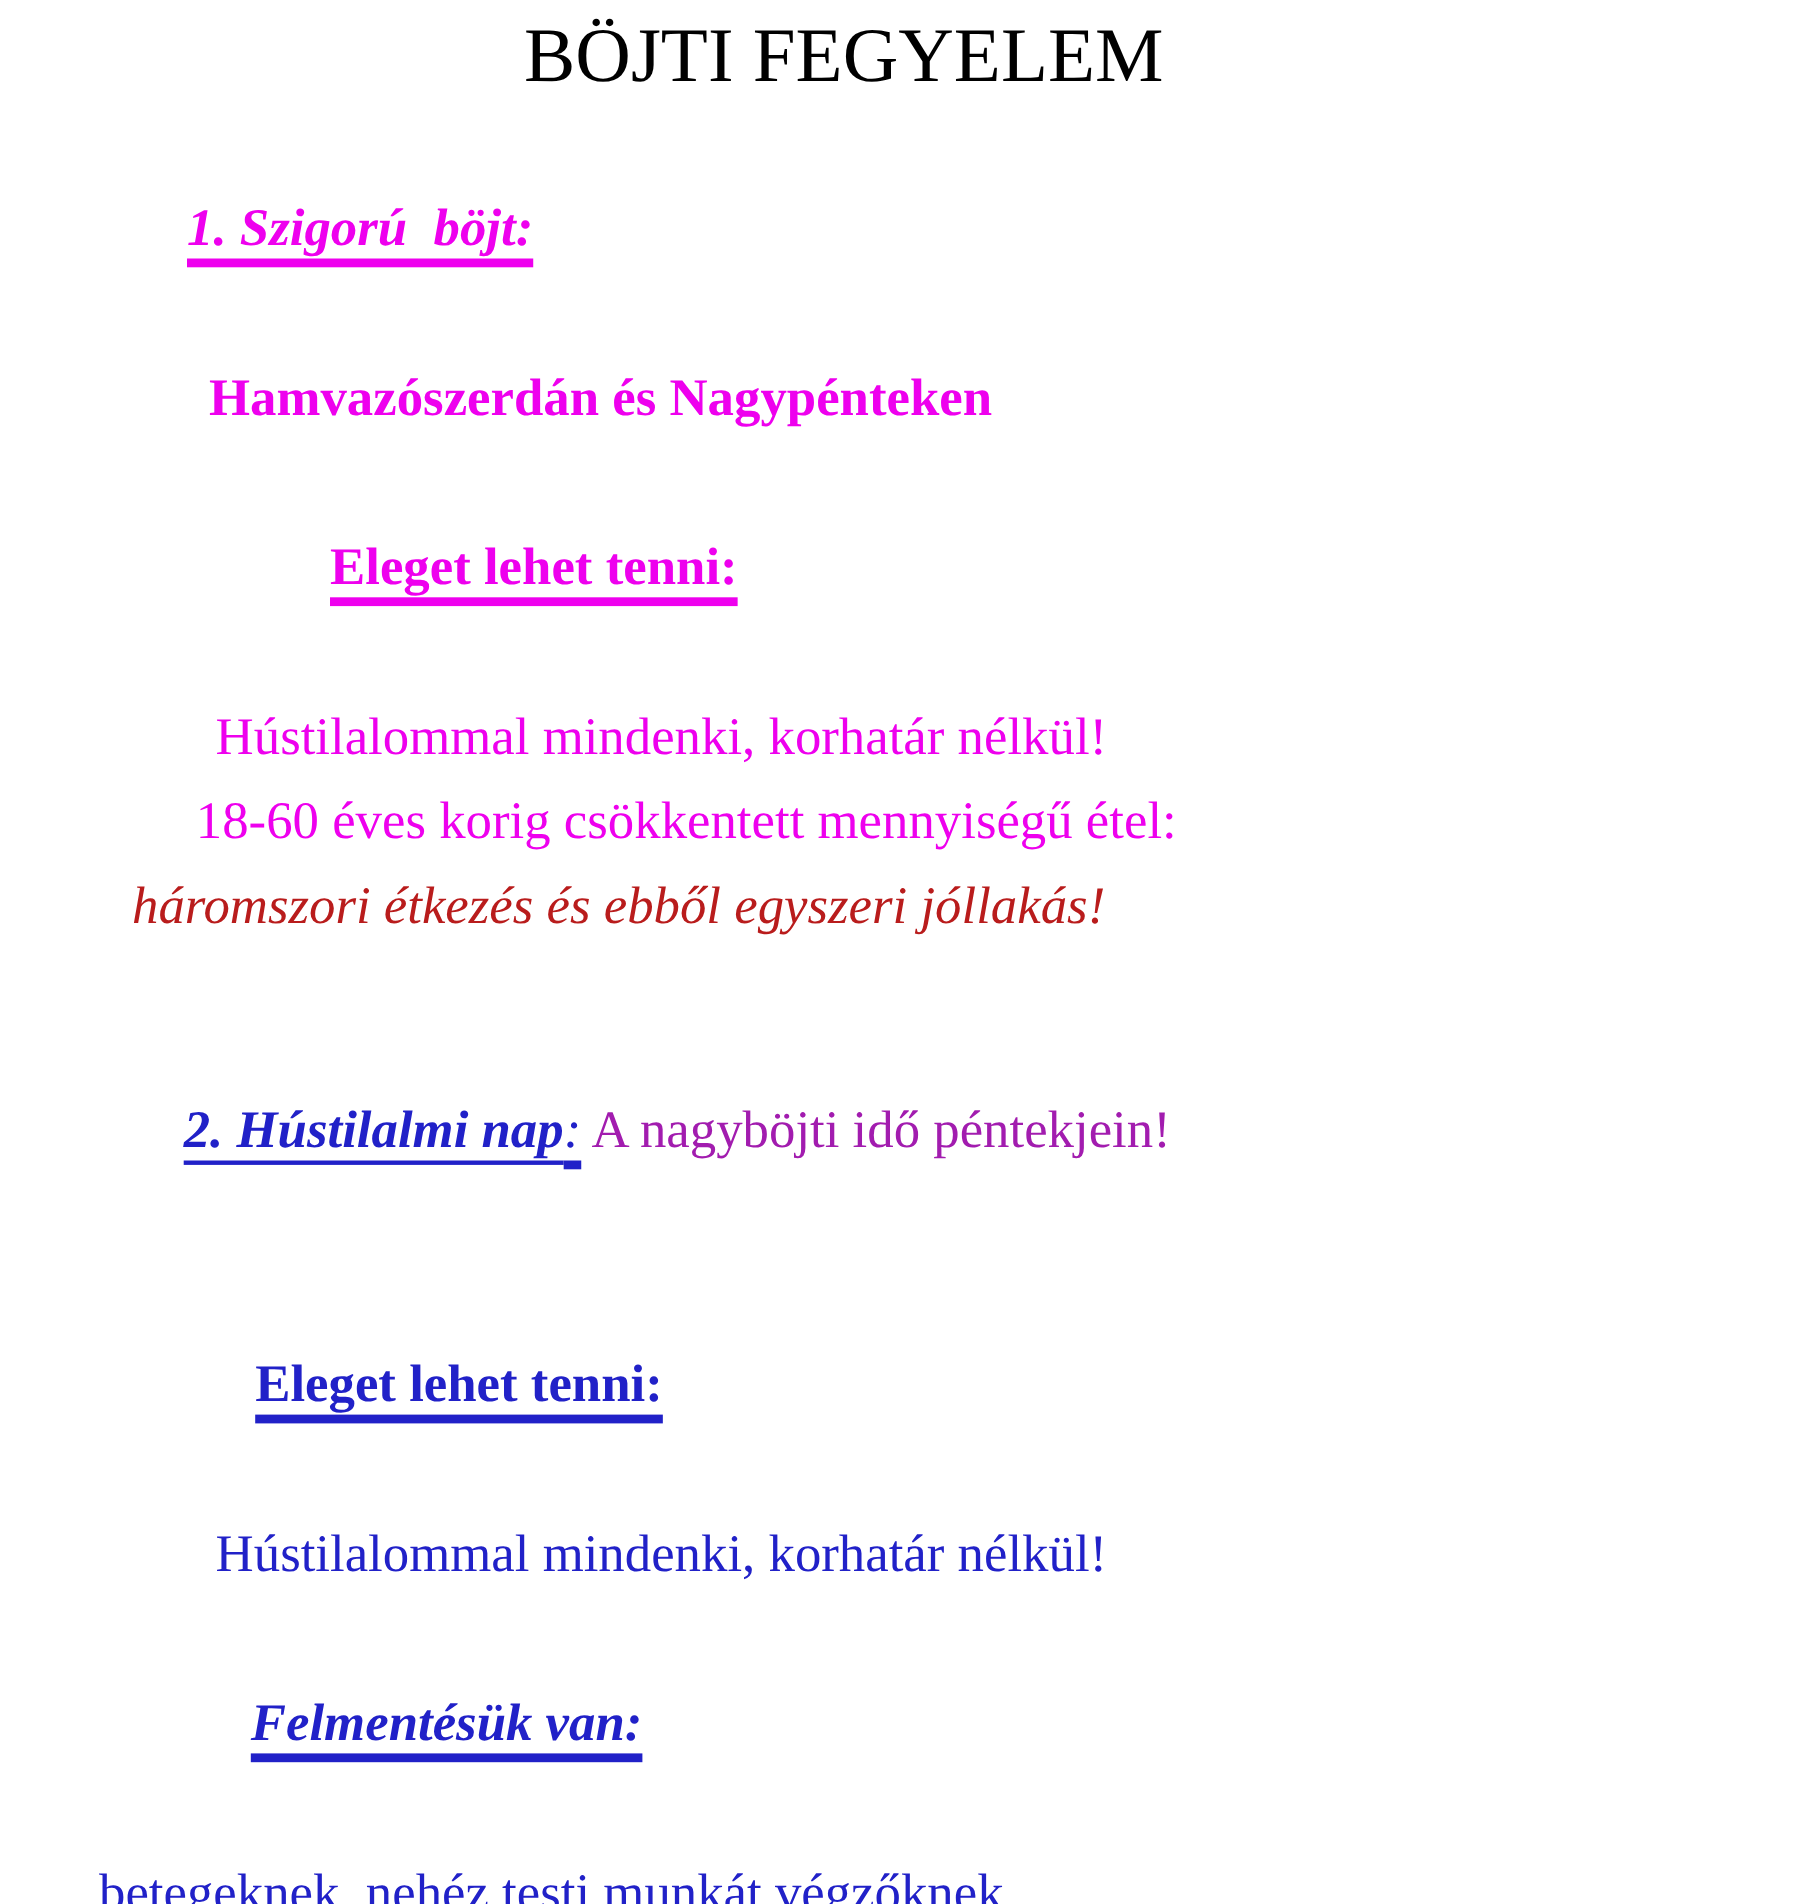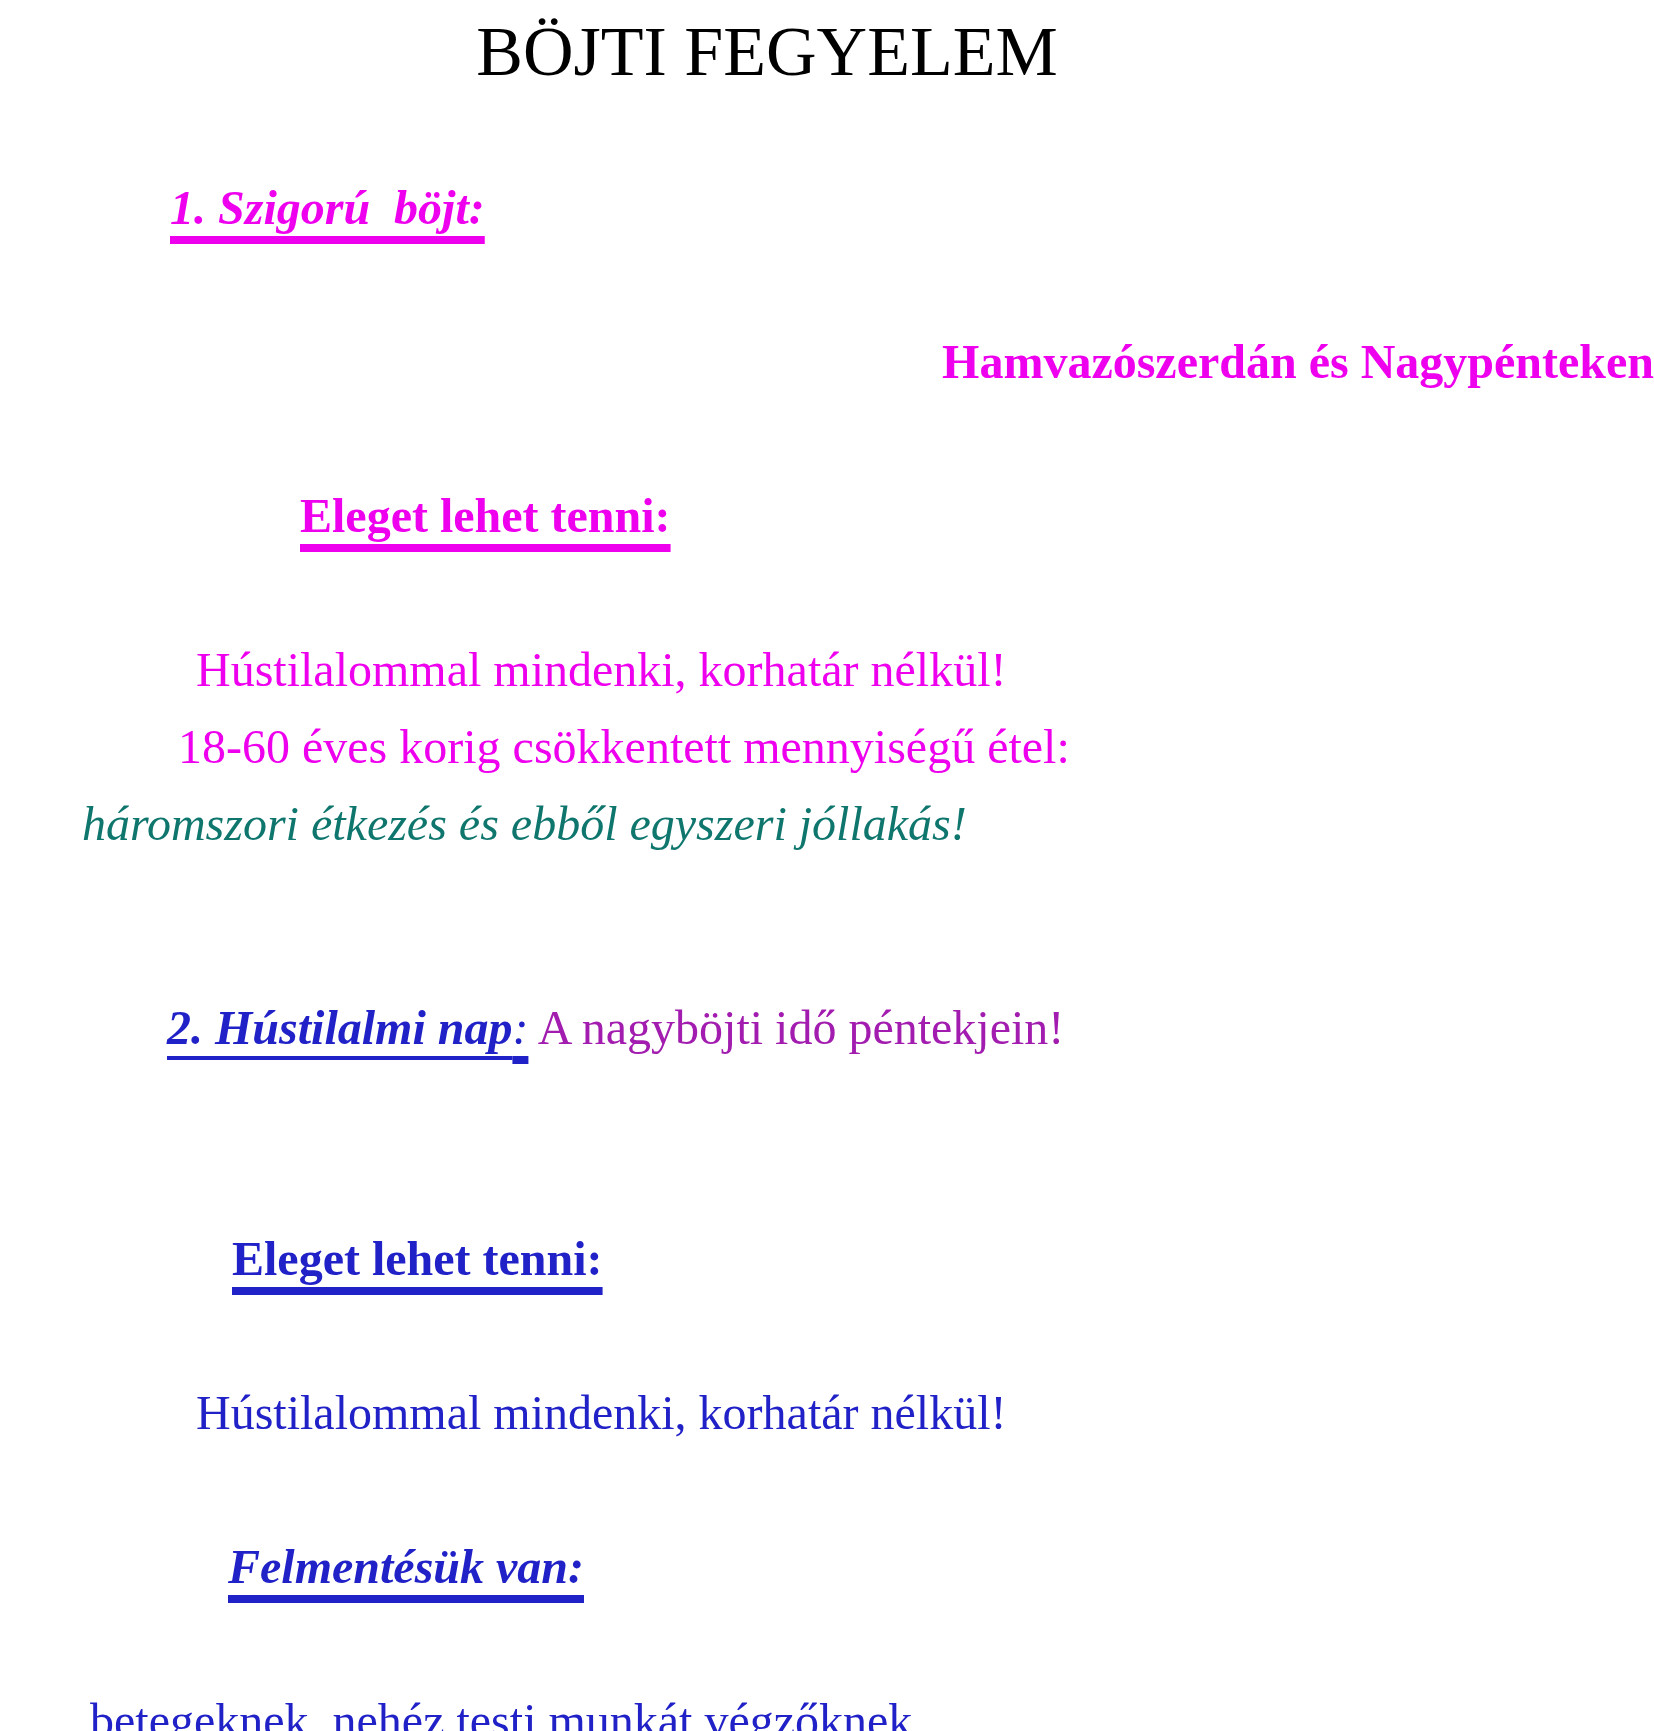--- a/index.html
+++ b/index.html
@@ -32,7 +32,7 @@
     <p class="line" style="margin-left:98px">
       <span class="b i u" style="color: rgb(238, 0, 238);">1. Szigorú  böjt:</span>
     </p>
-    <p class="line b" style="margin-left: 190px; color: rgb(238, 0, 238); text-align: right;">Hamvazószerdán és Nagypénteken</p>
+    <p class="line b" style="margin-left: 190px; color: rgb(238, 0, 238);">Hamvazószerdán és Nagypénteken</p>
     <p class="line" style="margin-left:228px">
       <span class="b u" style="color: rgb(238, 0, 238);">Eleget lehet tenni:</span>
     </p>

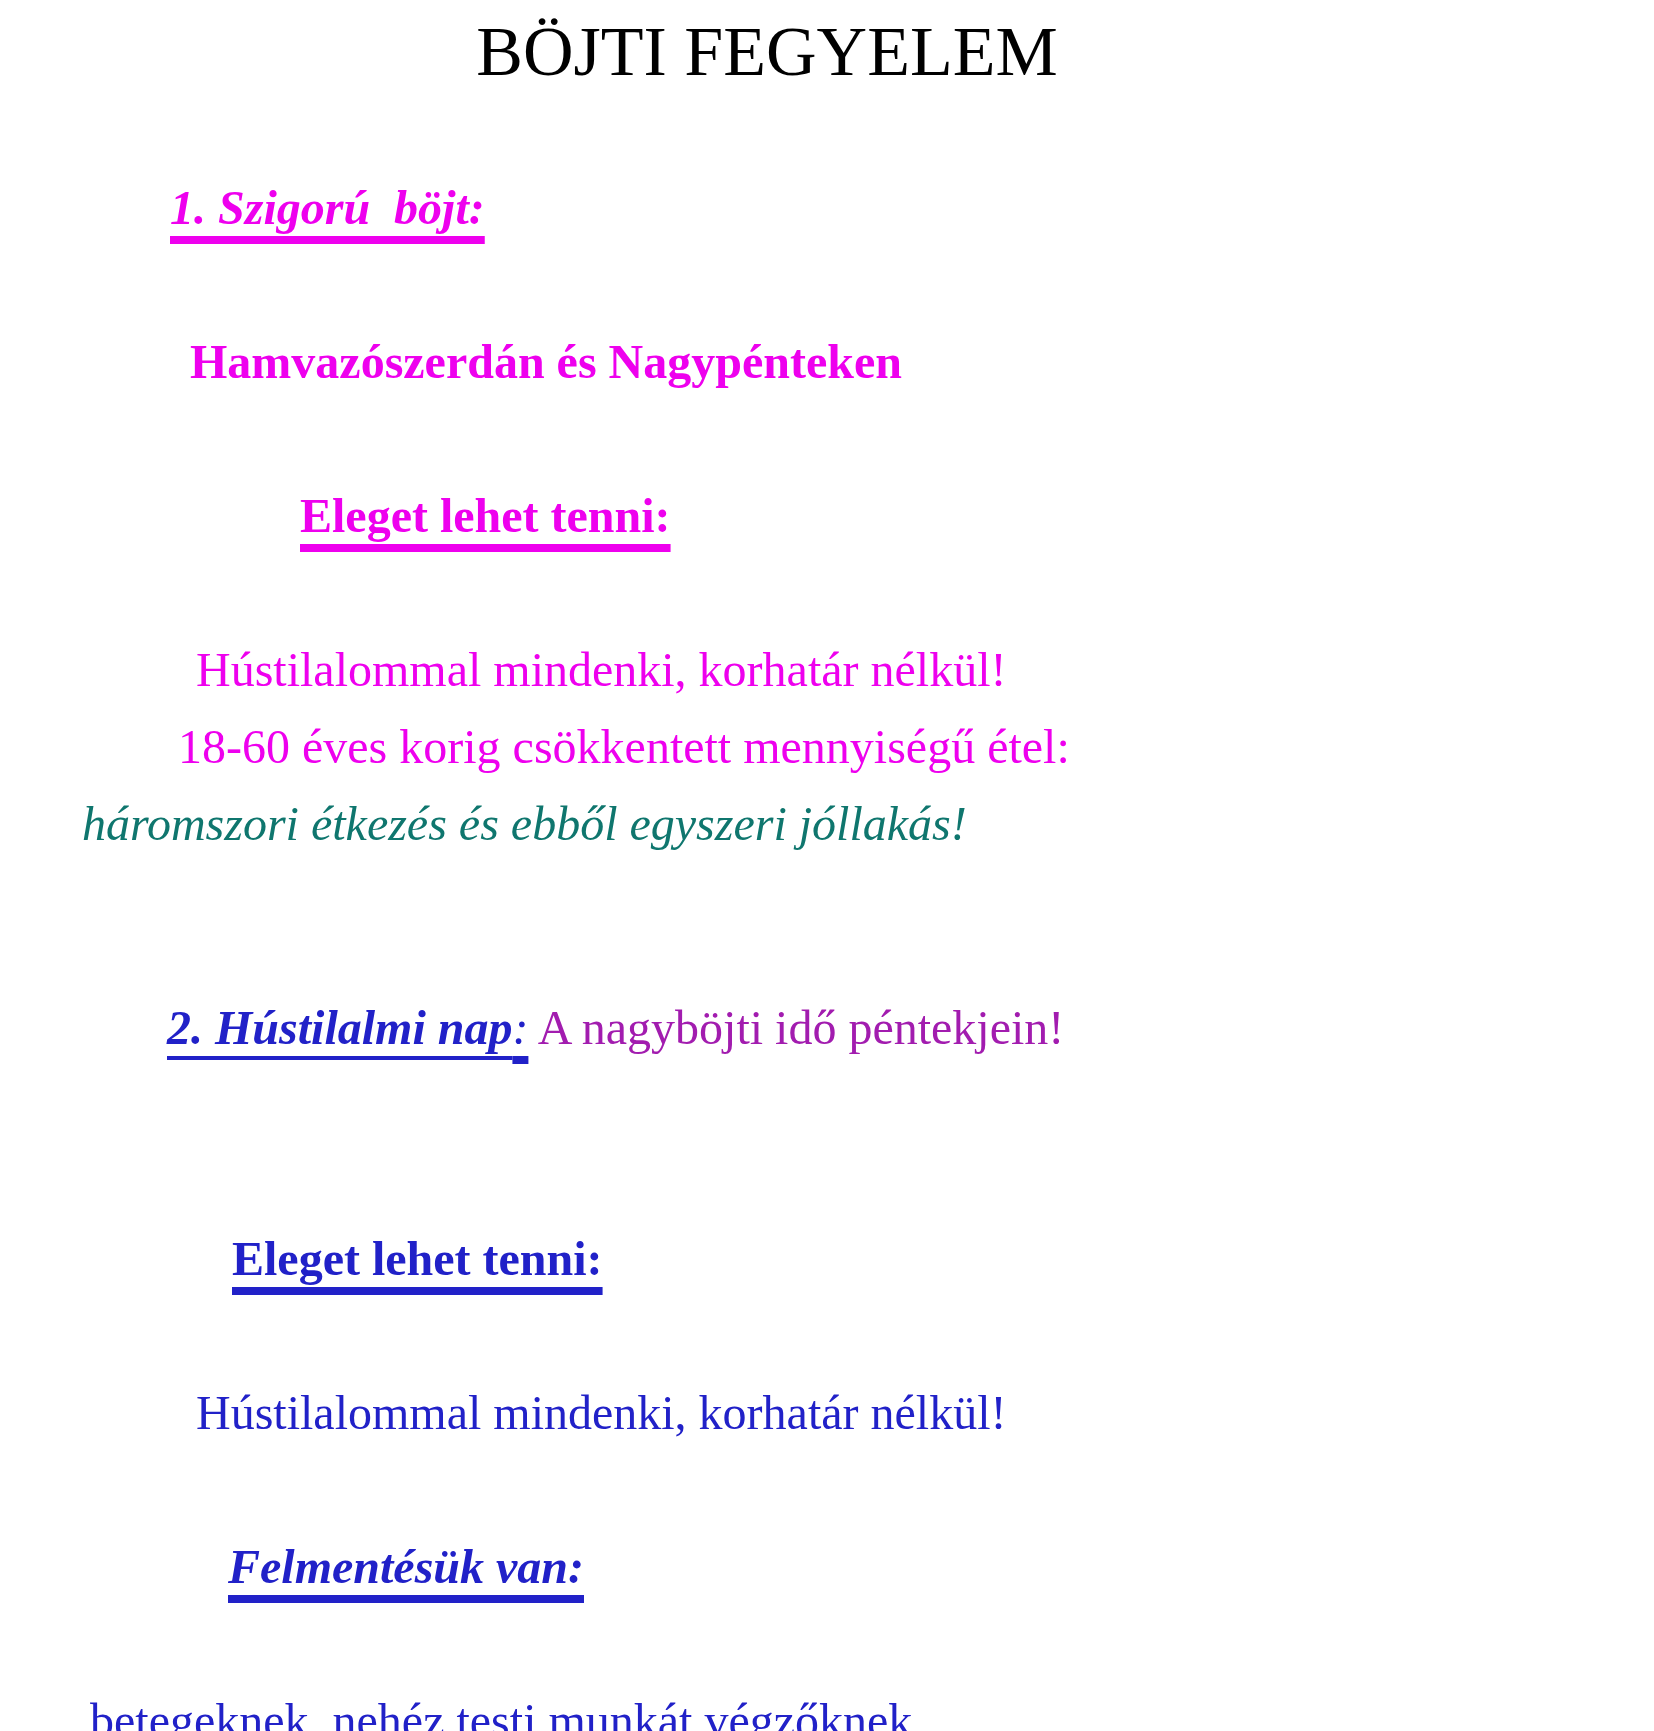--- a/index.html
+++ b/index.html
@@ -38,7 +38,7 @@
     </p>
     <p class="line" style="margin-left: 196px; color: rgb(238, 0, 238);">Hústilalommal mindenki, korhatár nélkül!</p>
     <p class="line" style="margin-left: 178px; color: rgb(238, 0, 238);">18-60 éves korig csökkentett mennyiségű étel:</p>
-    <p class="line i" style="margin-left: 82px; color: #0f766e;">háromszori étkezés és ebből egyszeri jóllakás!</p>
+    <p class="line i" style="margin-left: 120px; color: #b91c1c;">háromszori étkezés és ebből egyszeri jóllakás!</p>
   </div>
 
   <div class="sec">

